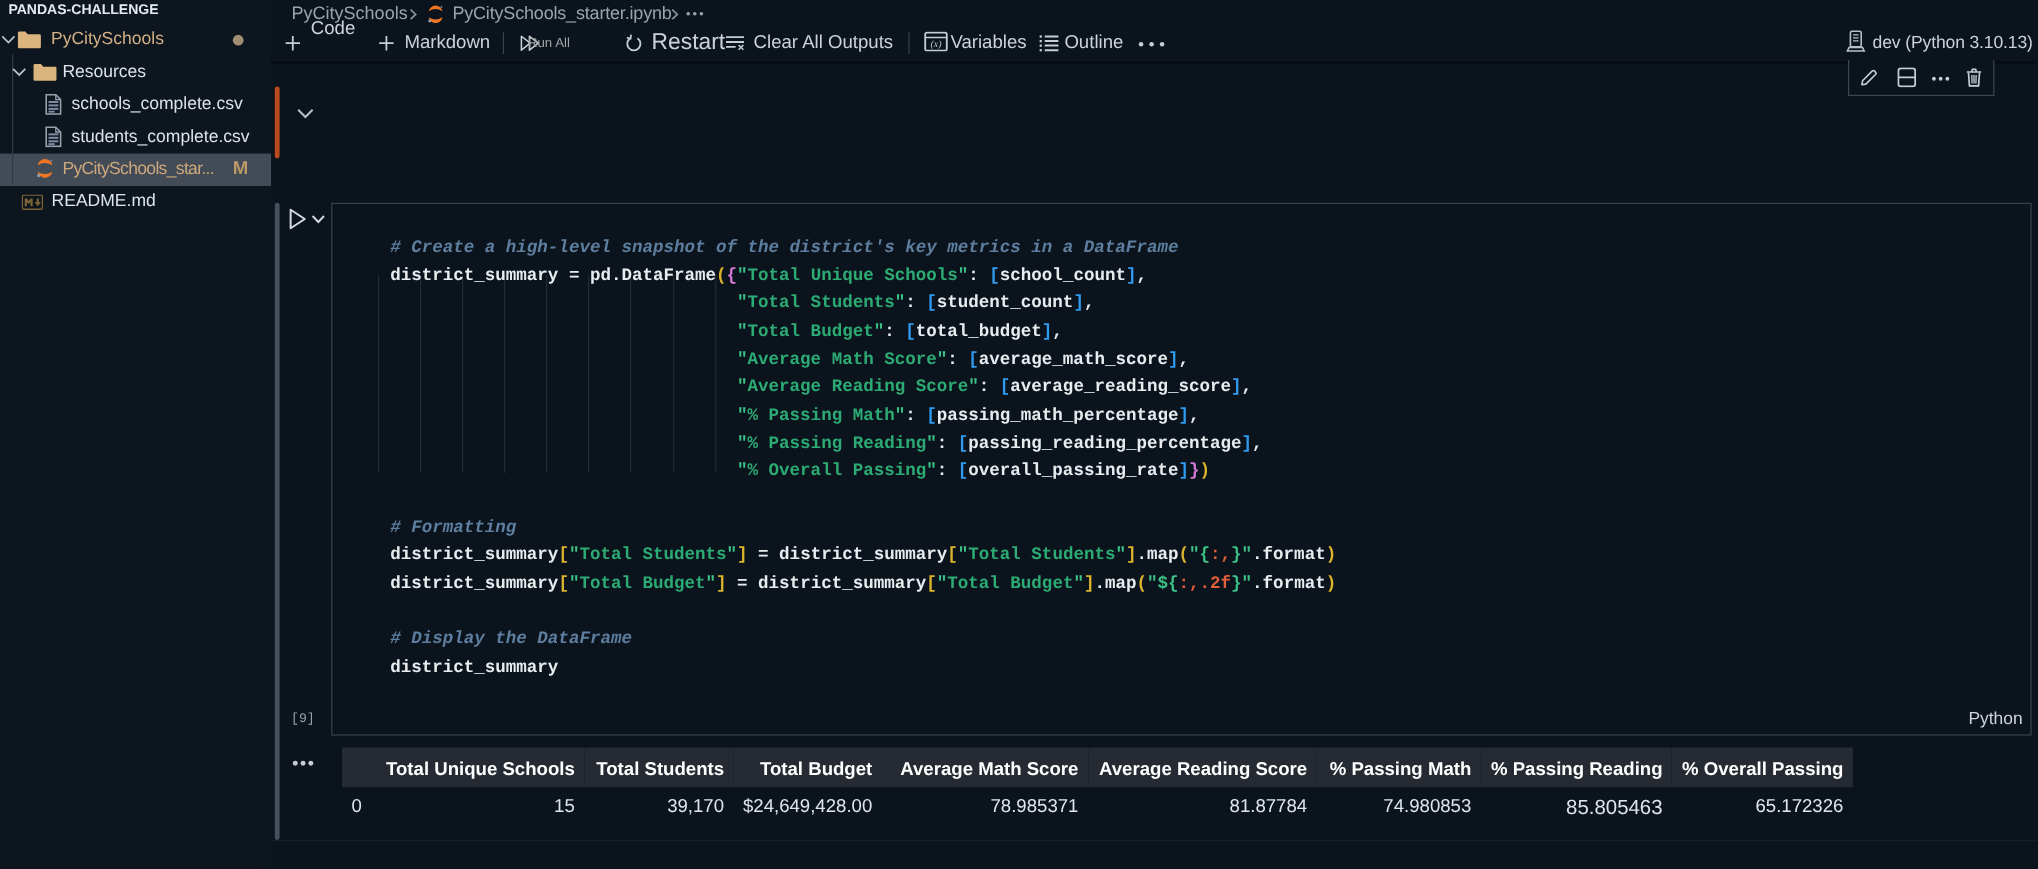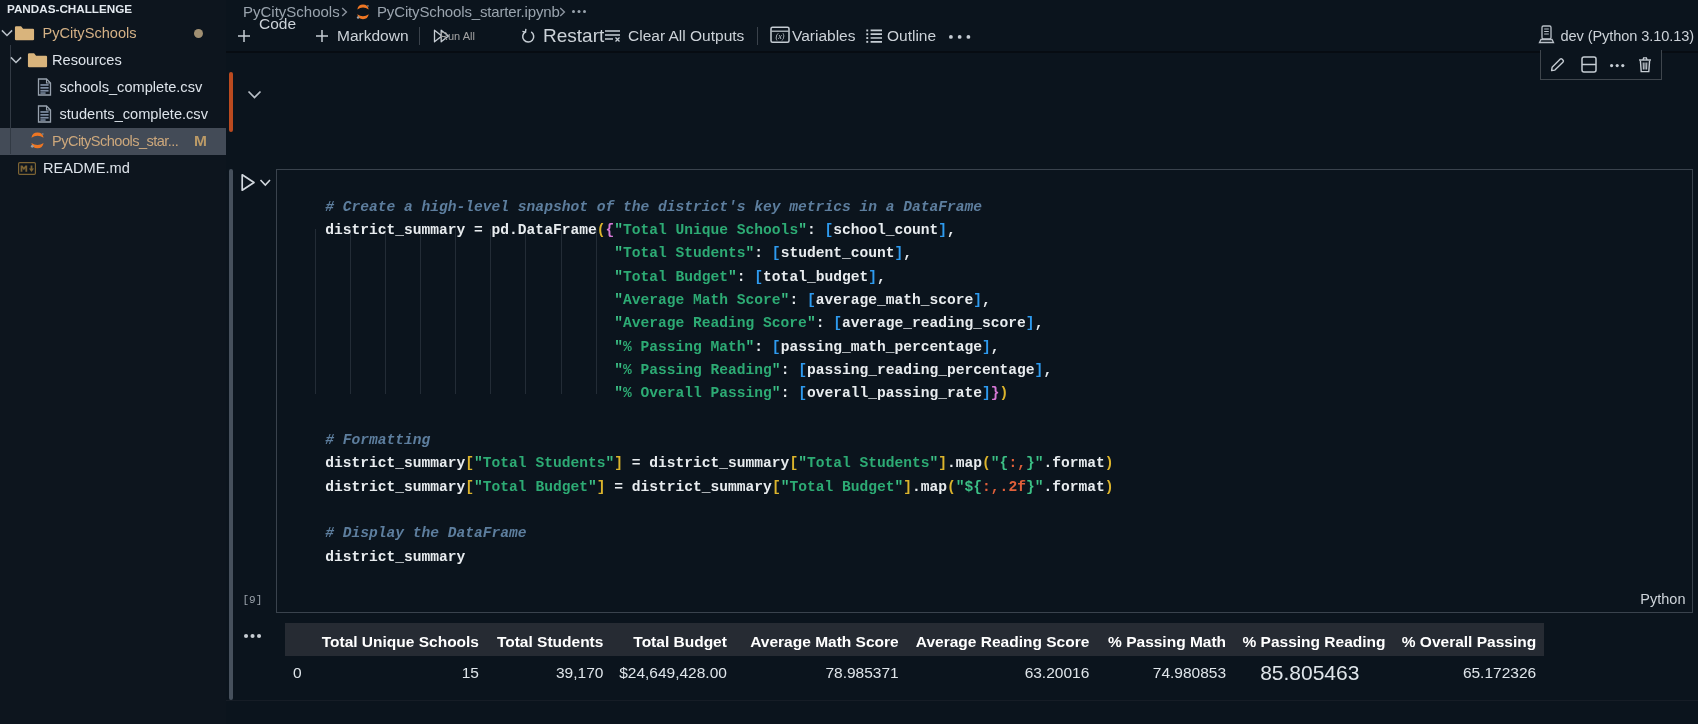--- a/index.html
+++ b/index.html
@@ -221,7 +221,7 @@
           <td style="padding:0 8px 0 0;text-align:right;font-size:15.5px;color:#dfe5ea;white-space:nowrap">39,170</td>
           <td style="padding:0 8px 0 0;text-align:right;font-size:15.5px;color:#dfe5ea;white-space:nowrap">$24,649,428.00</td>
           <td style="padding:0 8px 0 0;text-align:right;font-size:15.5px;color:#dfe5ea;white-space:nowrap">78.985371</td>
-          <td style="padding:0 8px 0 0;text-align:right;font-size:15.5px;color:#dfe5ea;white-space:nowrap">63.20016</td>
+          <td style="padding:0 8px 0 0;text-align:right;font-size:15.5px;color:#dfe5ea;white-space:nowrap">81.87784</td>
           <td style="padding:0 8px 0 0;text-align:right;font-size:15.5px;color:#dfe5ea;white-space:nowrap">74.980853</td>
           <td style="padding:0 8px 0 0;text-align:center;font-size:21px;color:#dfe5ea;white-space:nowrap">85.805463</td>
           <td style="padding:0 8px 0 0;text-align:right;font-size:15.5px;color:#dfe5ea;white-space:nowrap">65.172326</td>

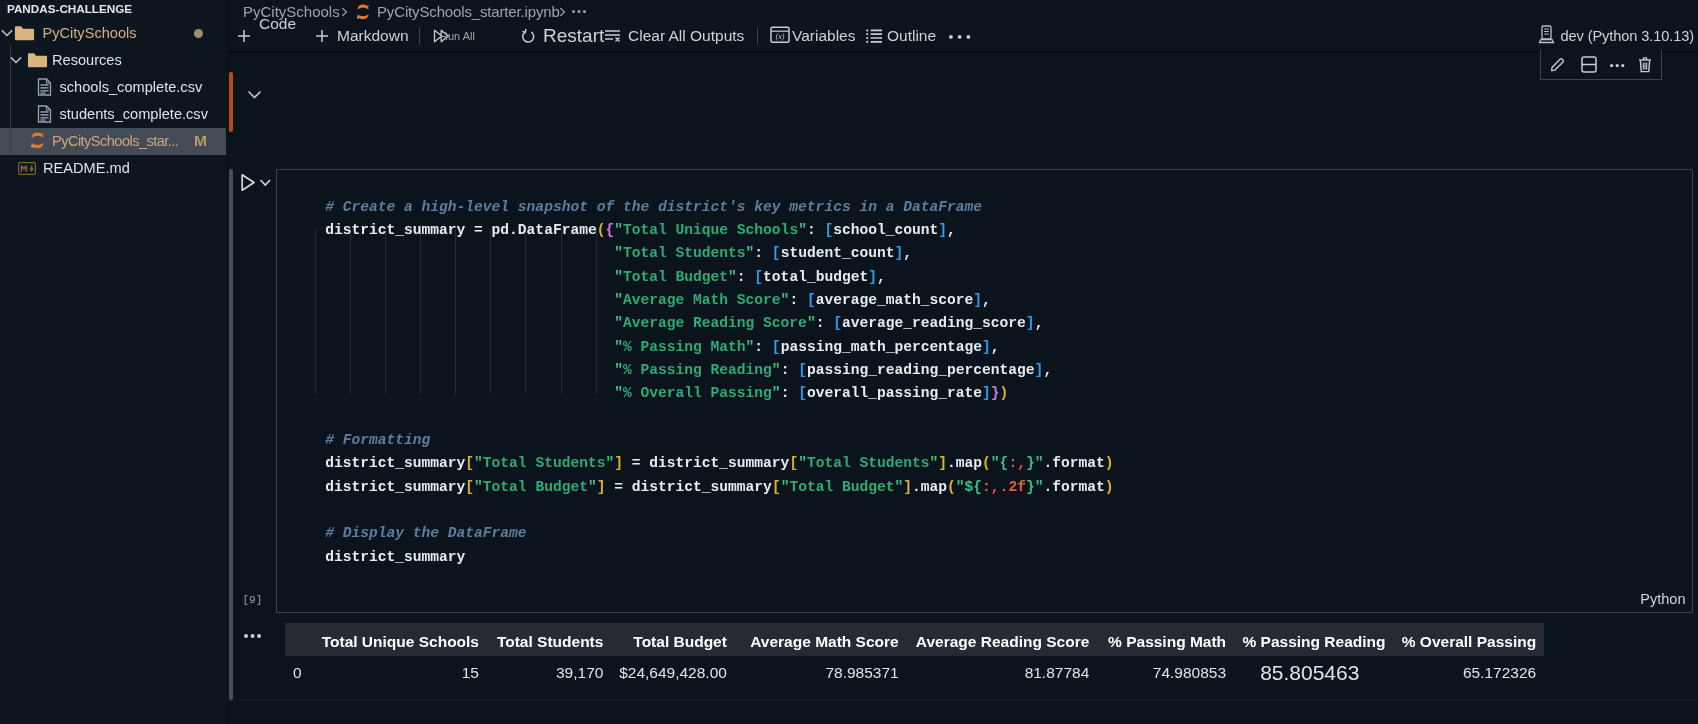--- a/index.html
+++ b/index.html
@@ -223,7 +223,7 @@
           <td style="padding:0 8px 0 0;text-align:right;font-size:15.5px;color:#dfe5ea;white-space:nowrap">78.985371</td>
           <td style="padding:0 8px 0 0;text-align:right;font-size:15.5px;color:#dfe5ea;white-space:nowrap">81.87784</td>
           <td style="padding:0 8px 0 0;text-align:right;font-size:15.5px;color:#dfe5ea;white-space:nowrap">74.980853</td>
-          <td style="padding:0 8px 0 0;text-align:center;font-size:21px;color:#dfe5ea;white-space:nowrap">85.805463</td>
+          <td style="padding:0 8px 0 0;text-align:right;font-size:17px;color:#dfe5ea;white-space:nowrap">85.805463</td>
           <td style="padding:0 8px 0 0;text-align:right;font-size:15.5px;color:#dfe5ea;white-space:nowrap">65.172326</td>
         </tr>
 </tbody>

